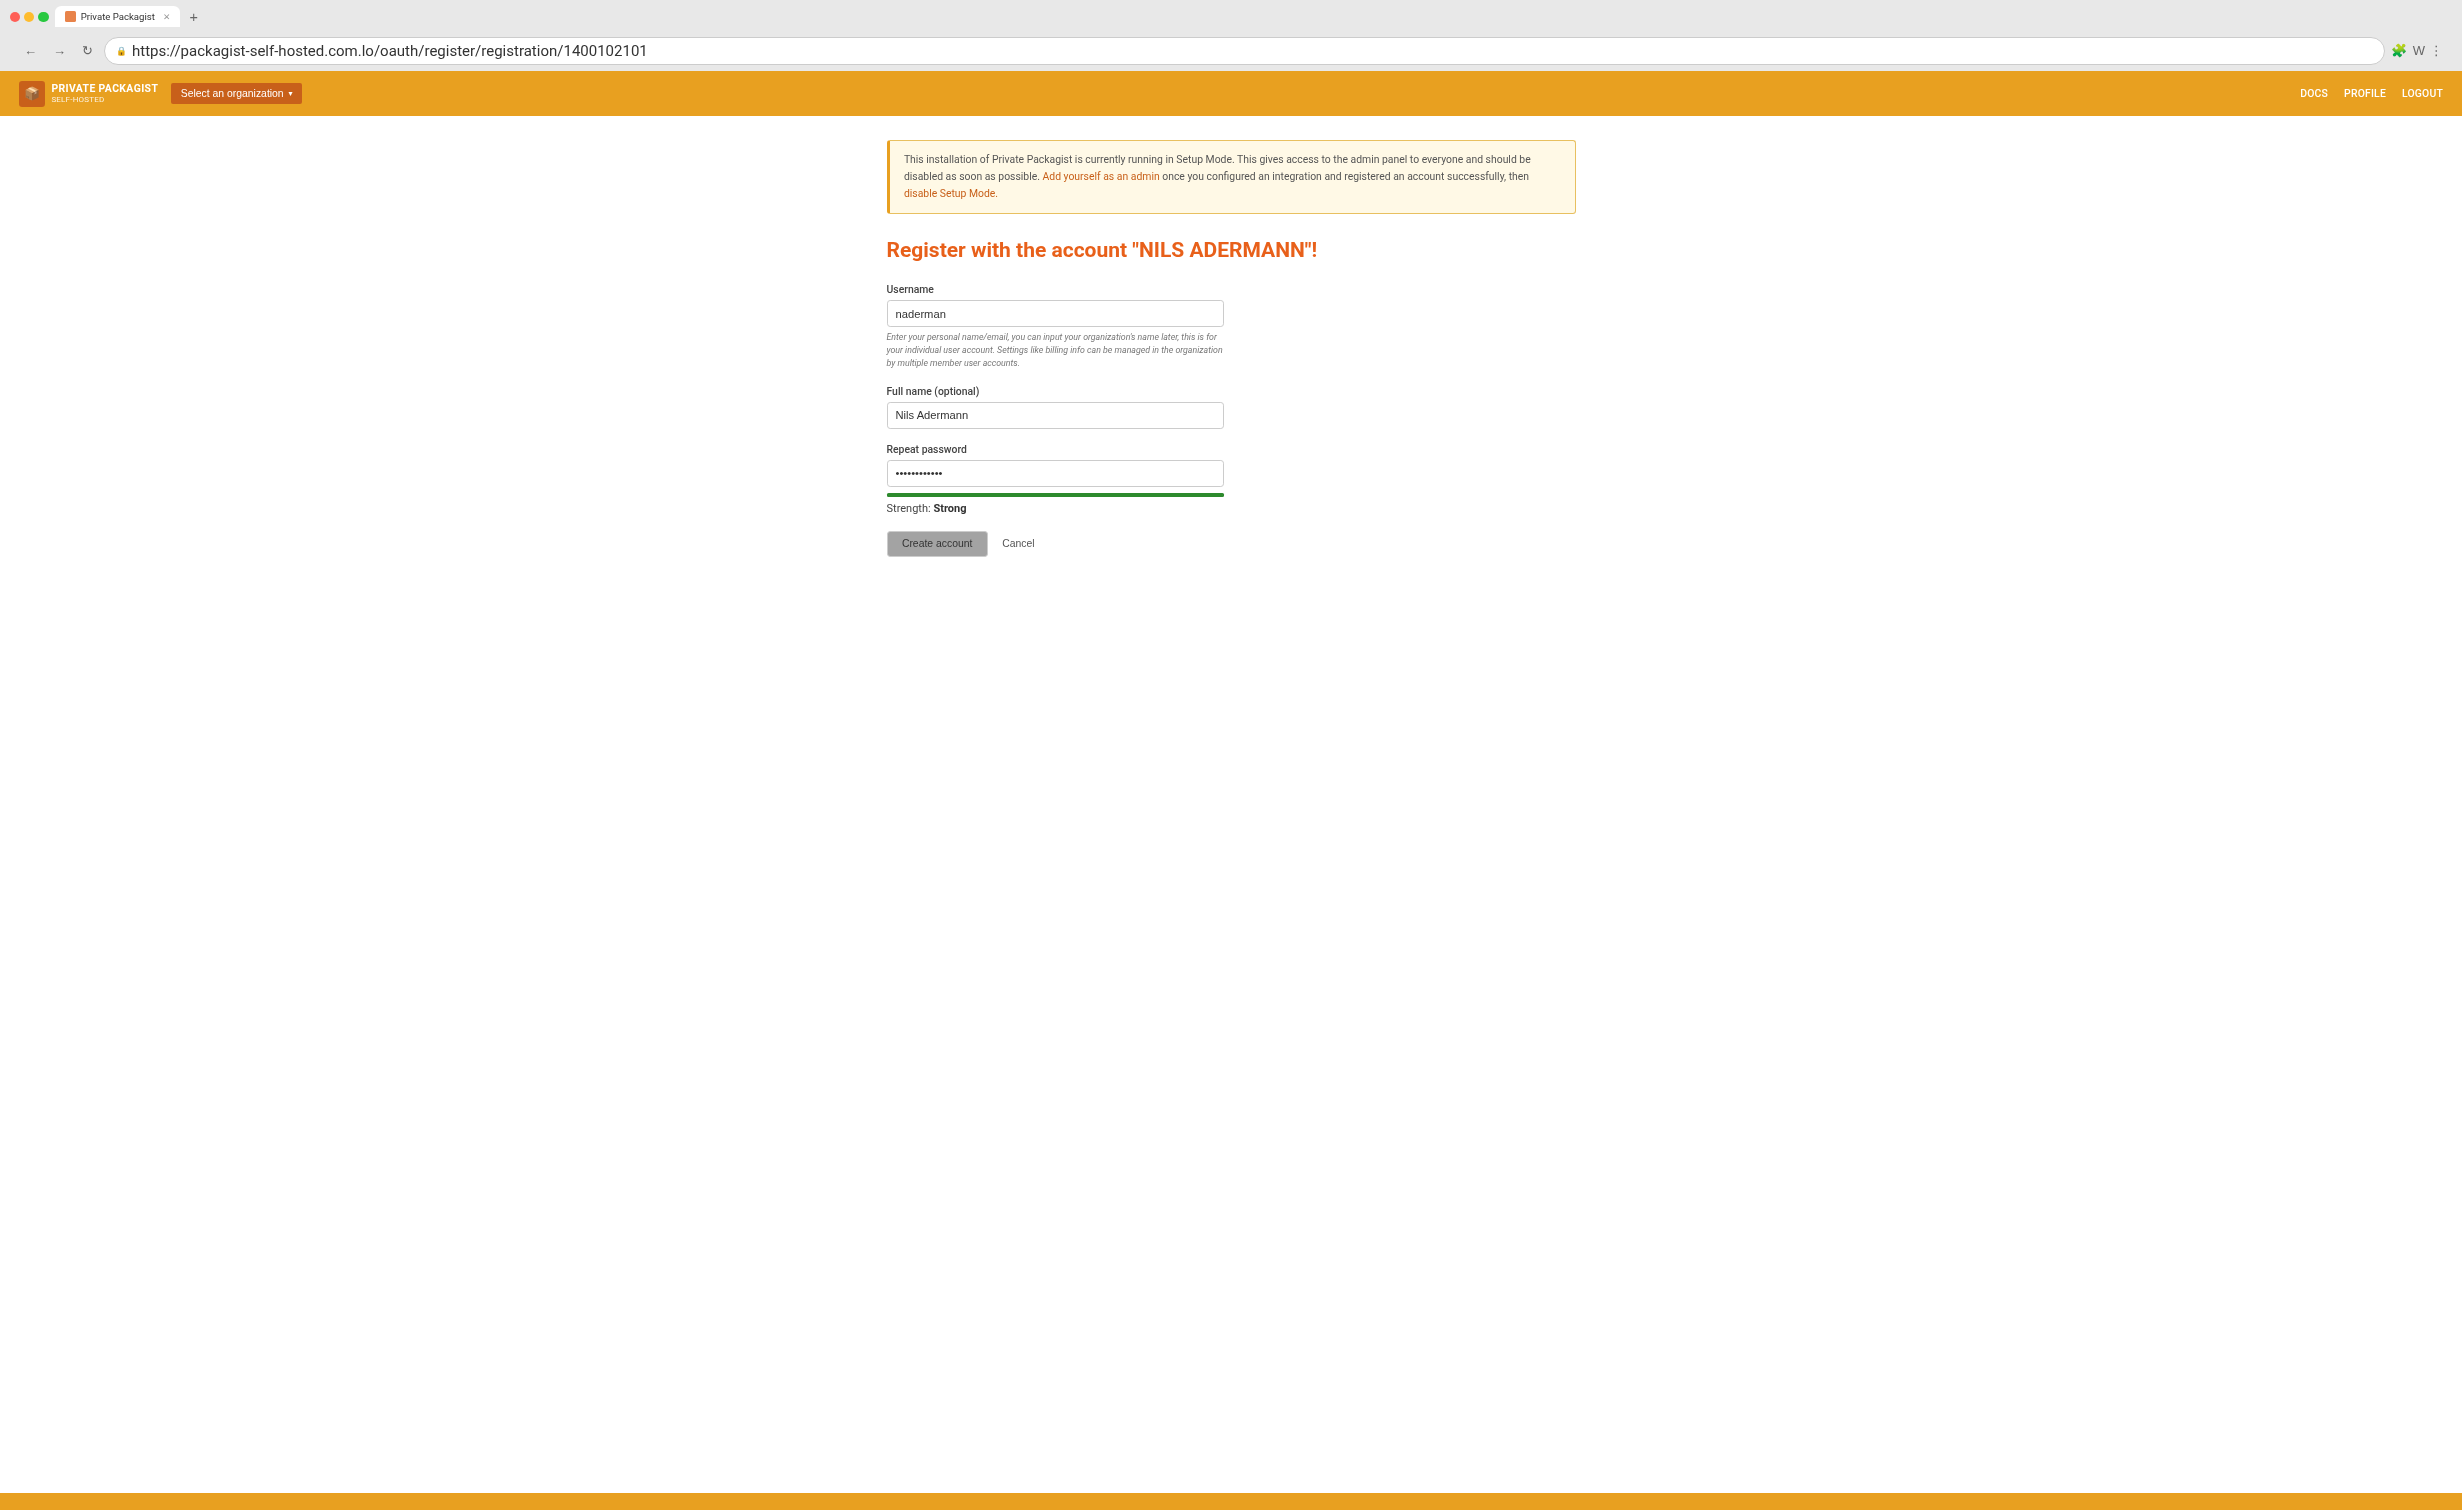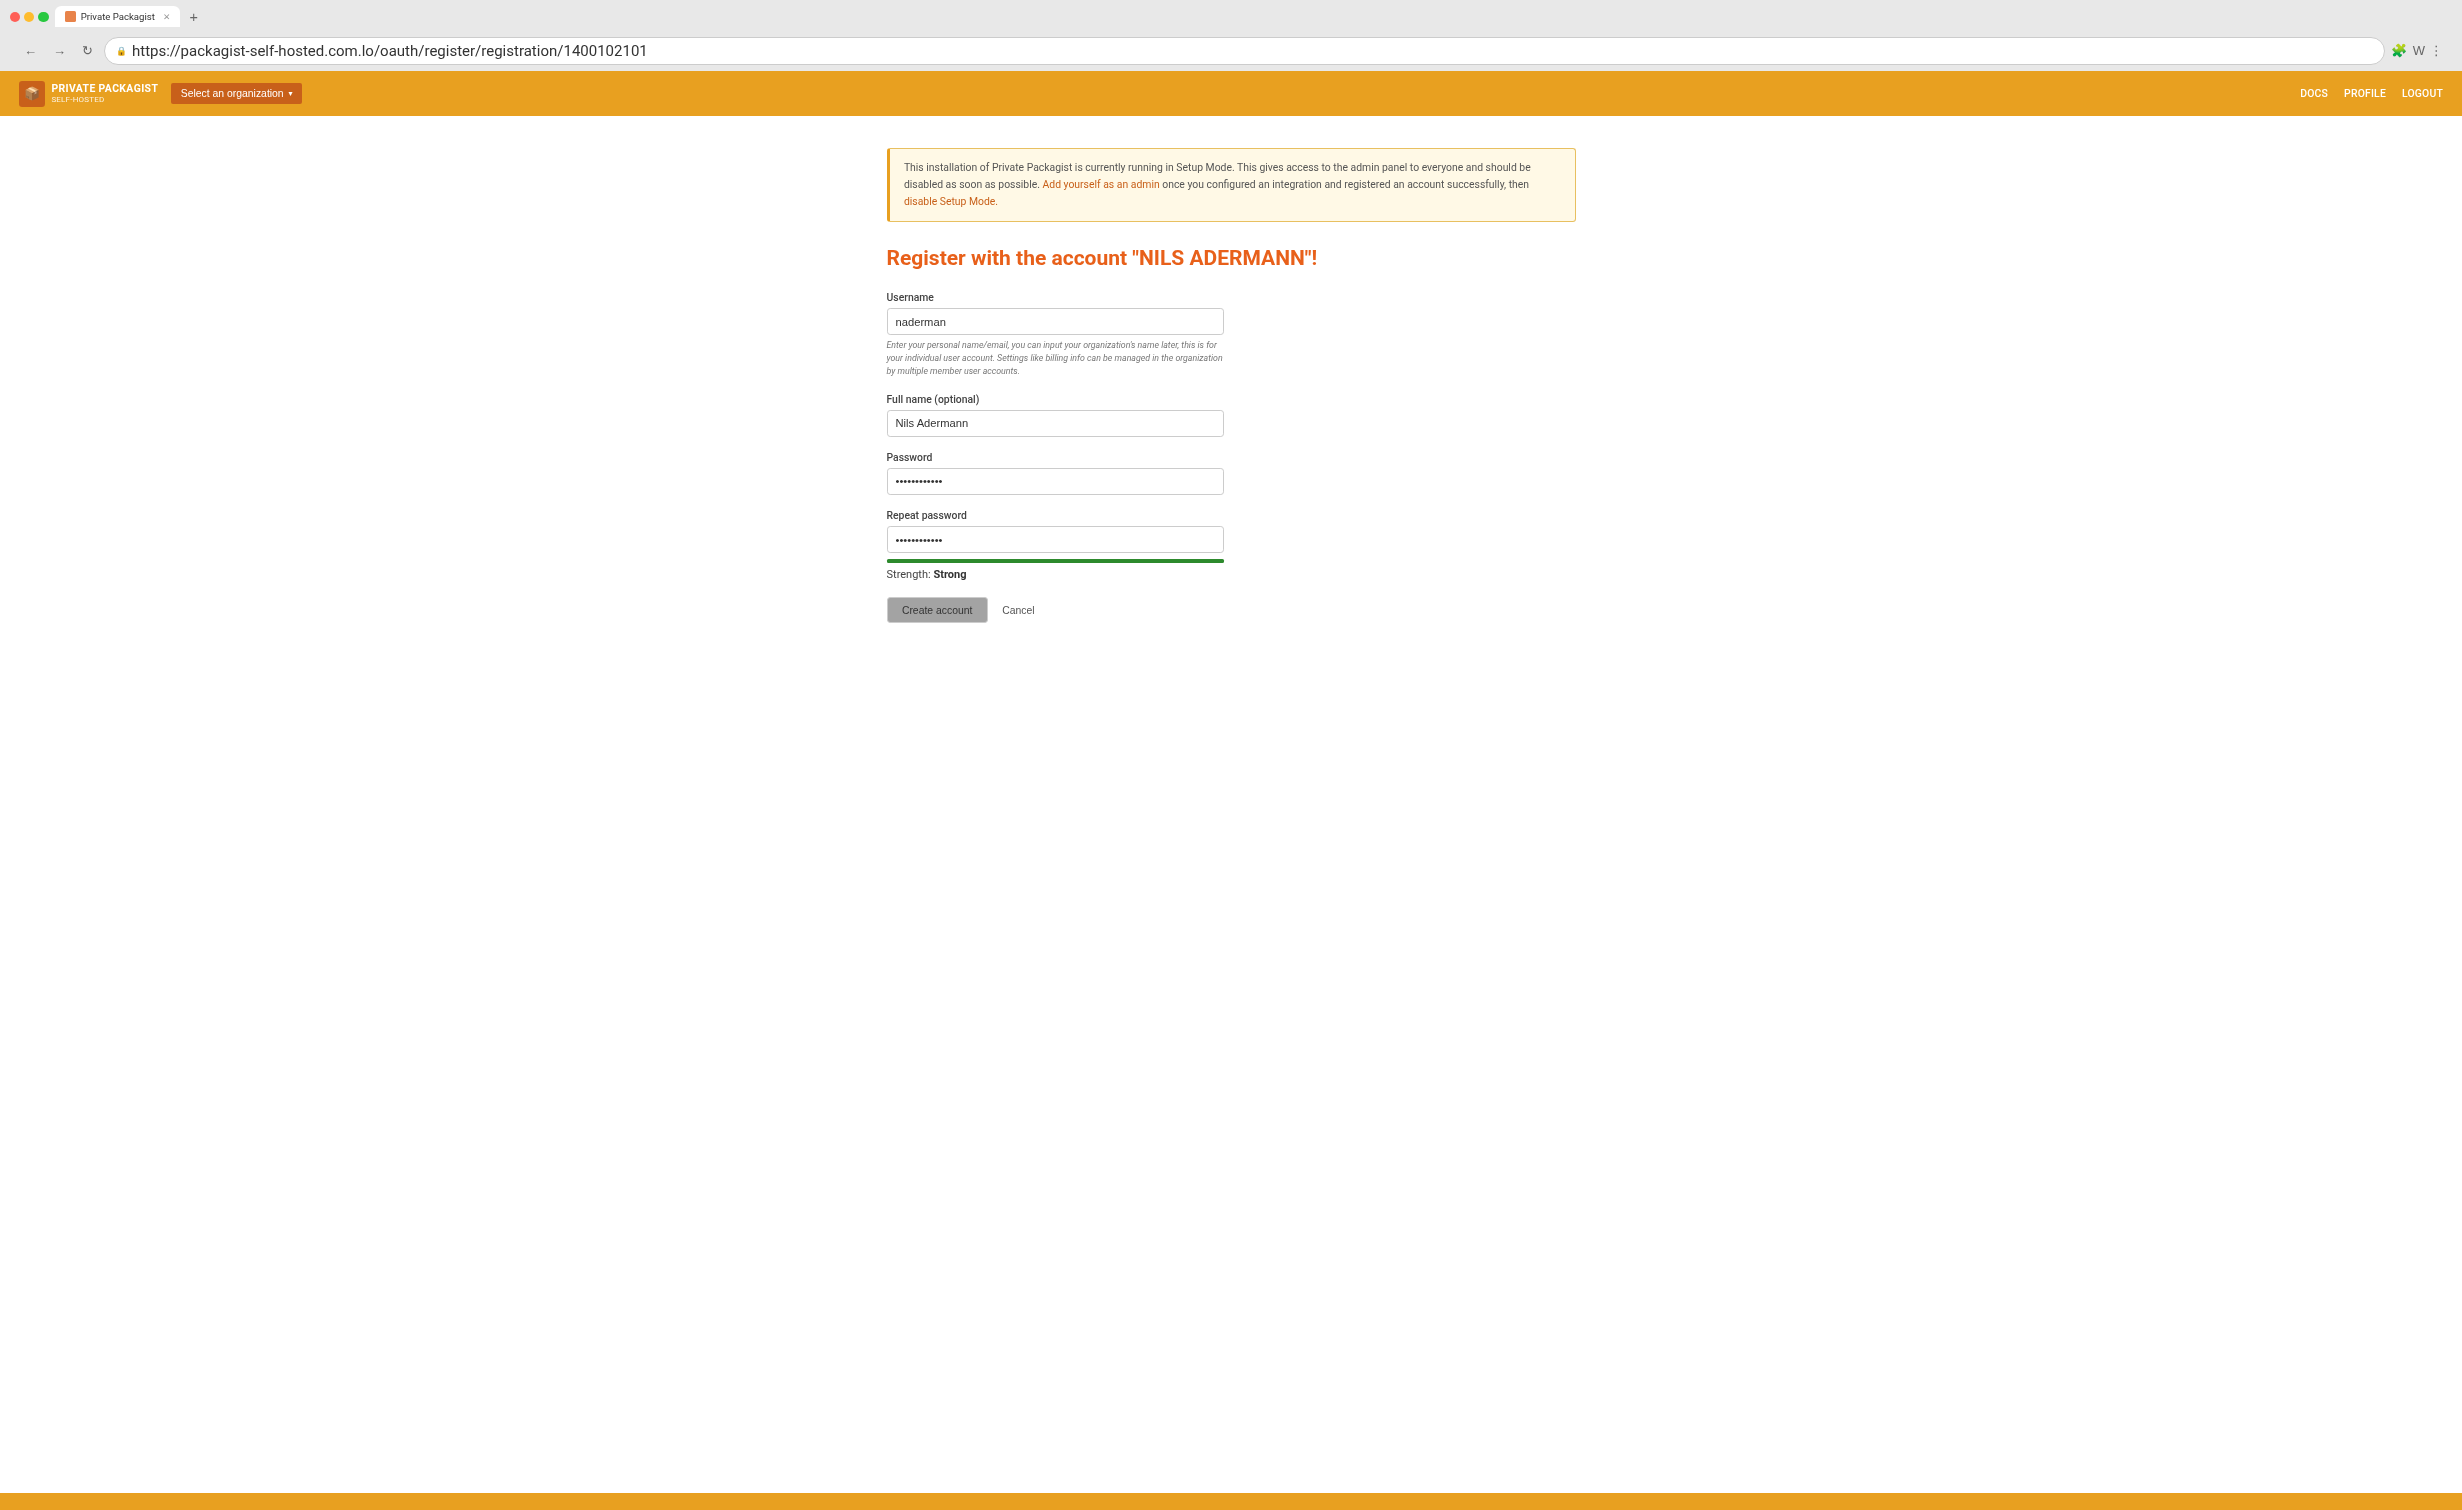--- a/index.html
+++ b/index.html
@@ -41,7 +41,7 @@
     .nav-link { color: #fff; text-decoration: none; font-size: 10.4px; font-weight: 500; letter-spacing: 0.2px; }
 
     
-    .main-content { max-width: 721px; margin: 16px auto; padding: 16px 16px; }
+    .main-content { max-width: 721px; margin: 0 auto; padding: 24px 16px; }
 
     
     .alert-warning { background: #fff9e6; border: 0.8px solid #e8c060; border-left: 3.2px solid #e8a020; border-radius: 3.2px; padding: 11.2px 14.4px; margin-bottom: 22.4px; font-size: 10.4px; line-height: 1.6; color: #555; }

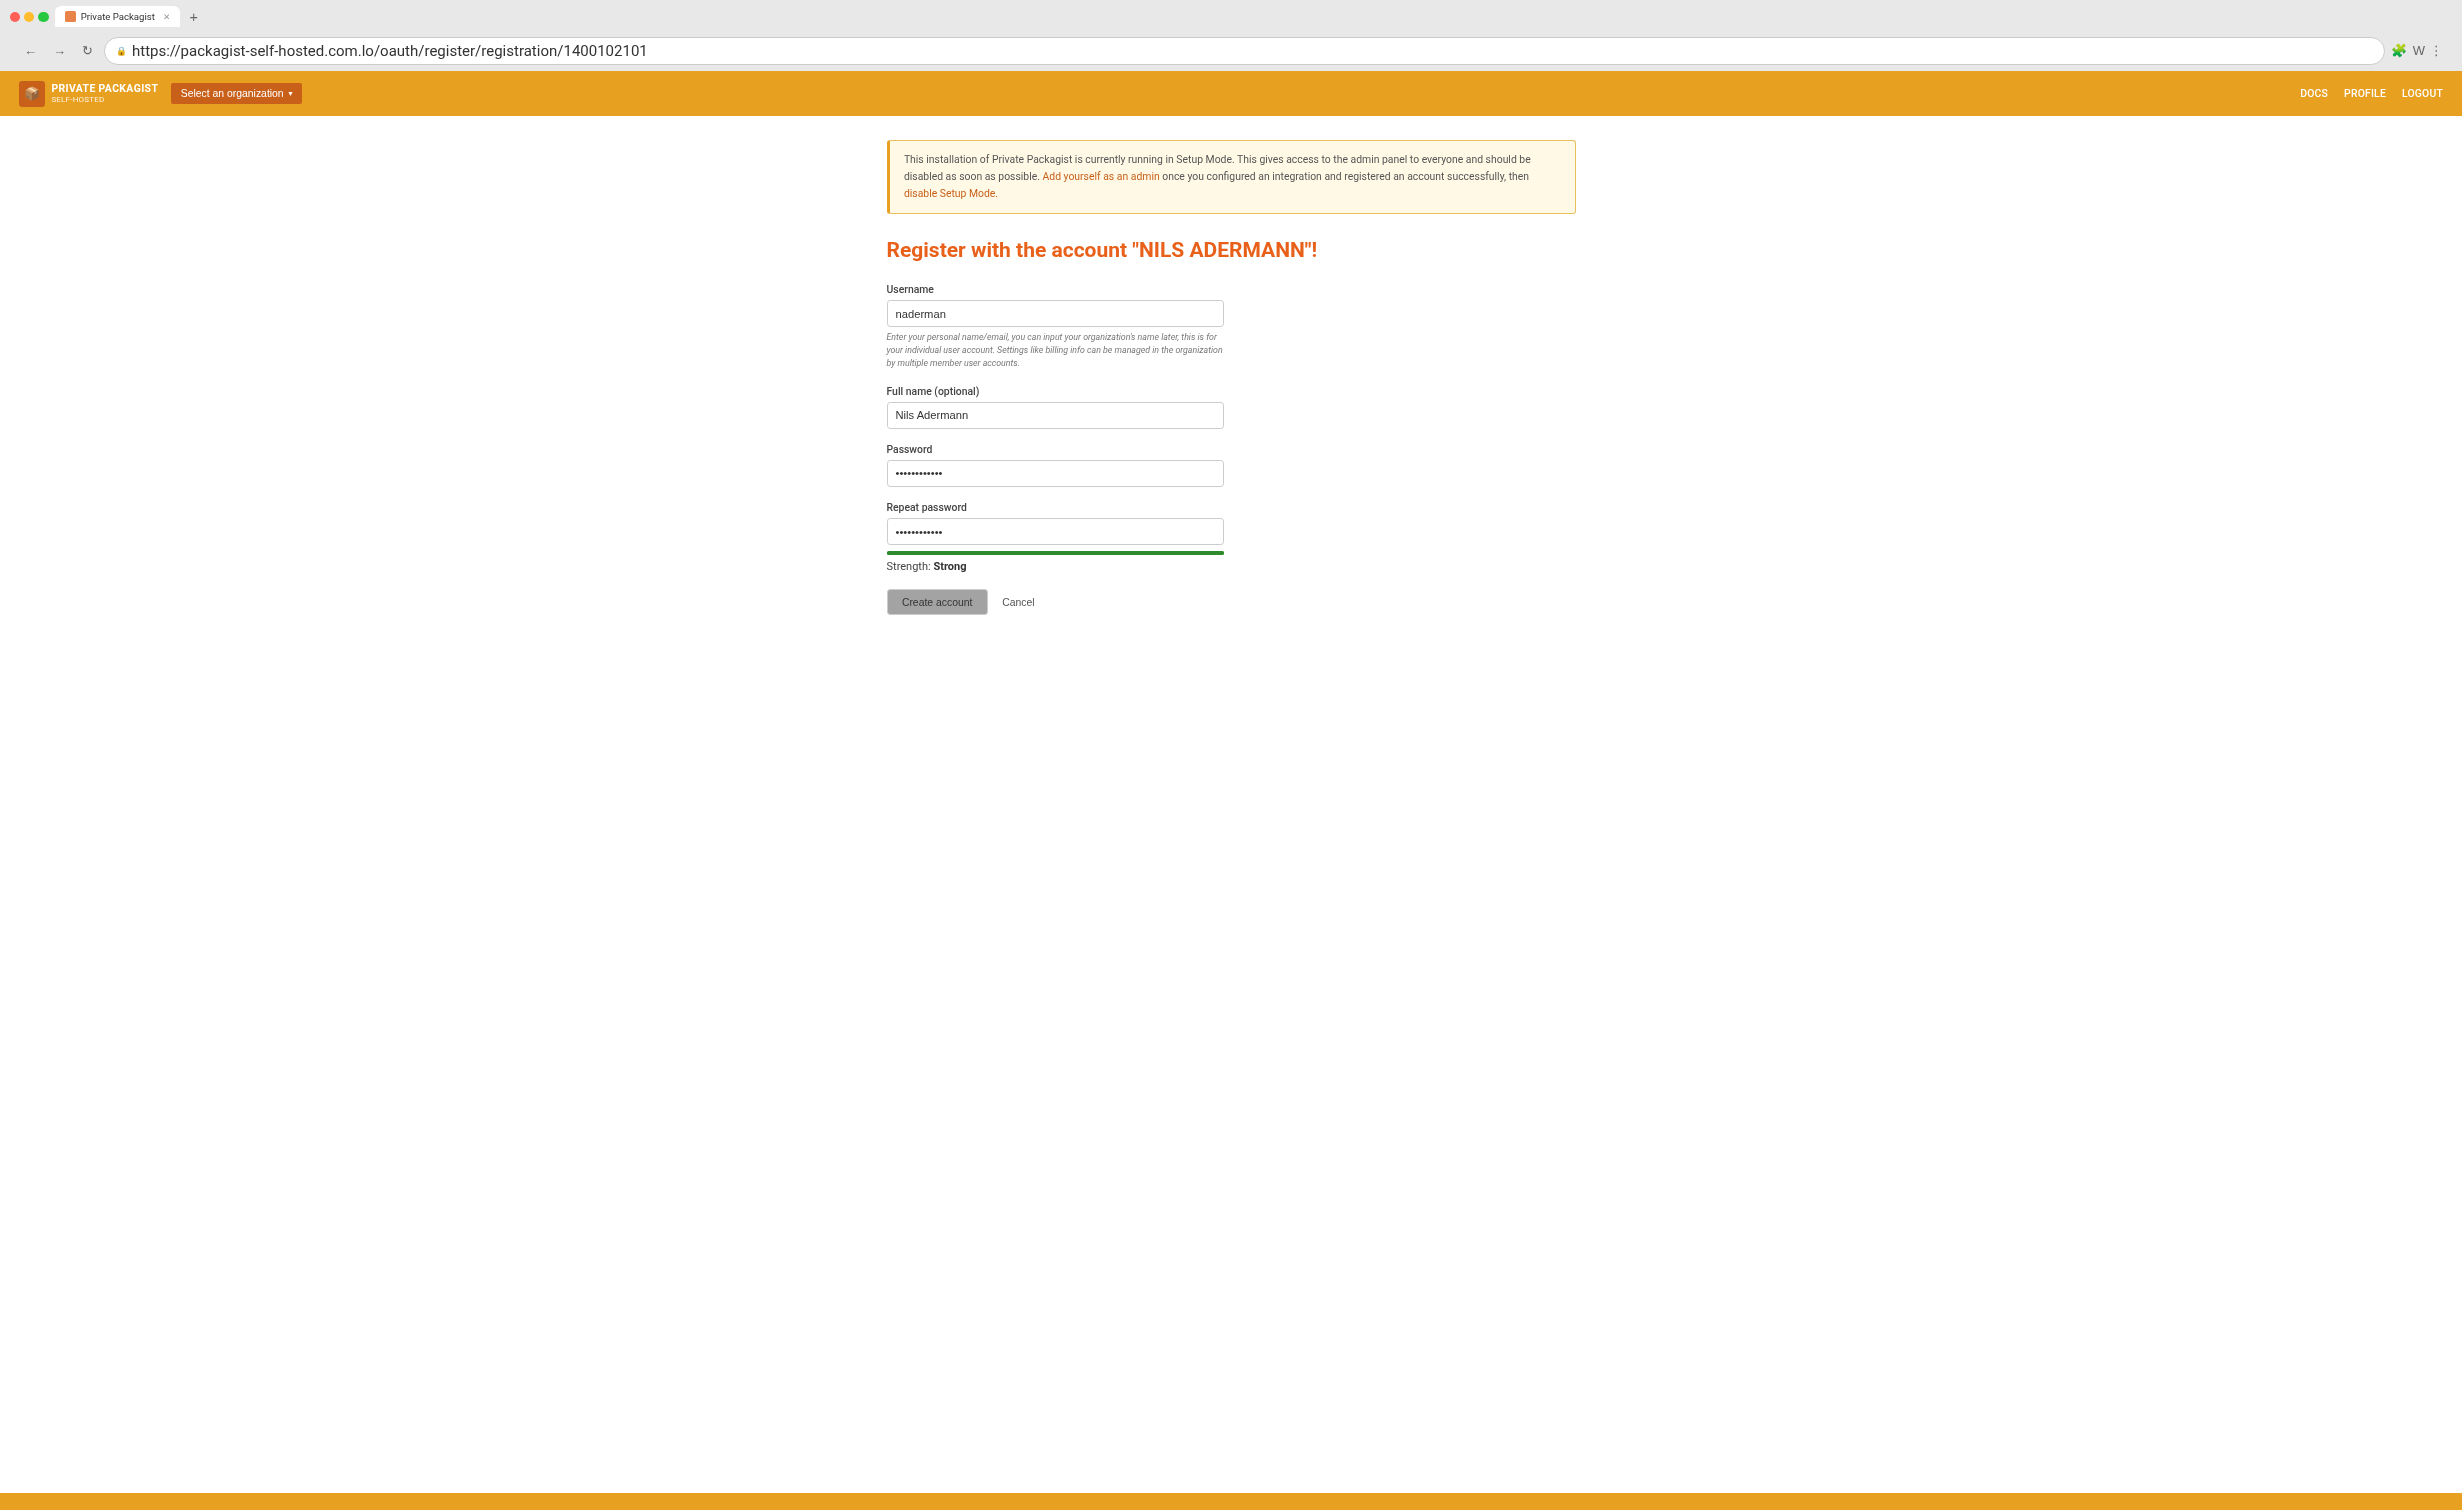--- a/index.html
+++ b/index.html
@@ -161,10 +161,6 @@
         <input class="form-control" type="text" value="Nils Adermann" style="">
       </div>
 
-      <div class="form-group">
-        <label class="form-label">Password</label>
-        <input class="form-control" type="password" value="••••••••••••" style="">
-      </div>
 
       <div class="form-group">
         <label class="form-label">Repeat password</label>

